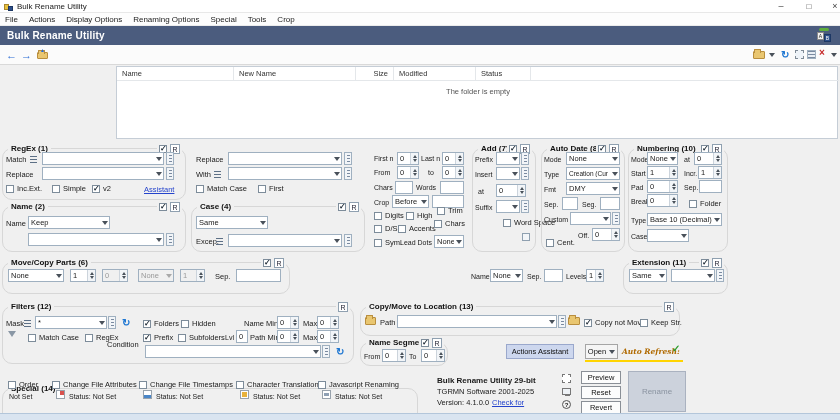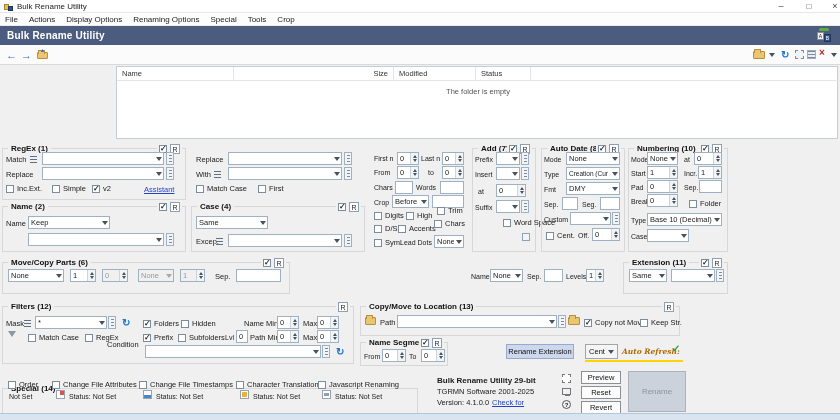--- a/index.html
+++ b/index.html
@@ -124,6 +124,7 @@
 
   <div class="pane" style="left:116px;top:66px;width:722px;height:73px">
     <div class="hcell" style="left:0;width:117px">Name</div>
+    <div class="hcell" style="left:117px;width:122px">New Name</div>
     <div class="hcell" style="left:239px;width:38px;text-align:right">Size</div>
     <div class="hcell" style="left:277px;width:82px">Modified</div>
     <div class="hcell" style="left:359px;width:55px">Status</div>

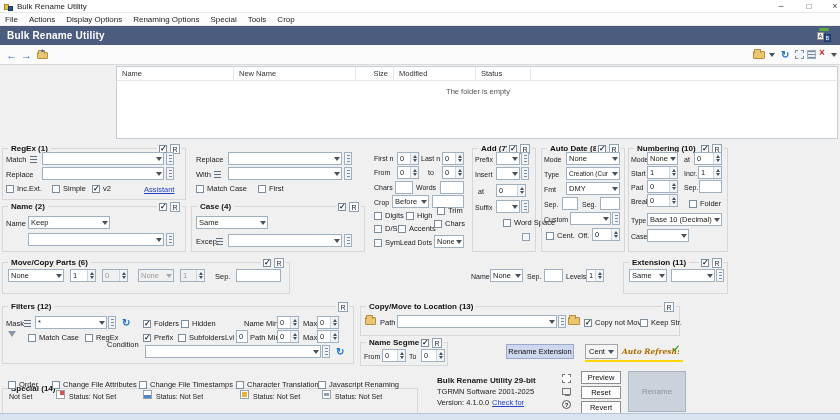--- a/index.html
+++ b/index.html
@@ -38,7 +38,7 @@
   .drive::after{content:"";position:absolute;left:2px;top:2px;width:4px;height:4px;background:#2f7fd6}
   .page{width:8px;height:9px;background:#fff;border:1px solid #9aa5b0;margin:0 4px 0 2px}
   
-  .gb{position:absolute;border:1px solid #d7d7d7;border-radius:0}
+  .gb{position:absolute;border:1px solid #d7d7d7;border-radius:10px}
   .gbt{position:absolute;top:-5px;left:5px;background:#f0f0f0;padding:0 3px;font-weight:bold;font-size:8px;line-height:9px;color:#111;white-space:nowrap}
   .gbc{position:absolute;top:-5px;right:3px;background:#f0f0f0;display:flex;align-items:center;gap:3px;padding:0 2px}
   .rbtn{width:10px;height:10px;border:1px solid #8fa0b0;background:#fff;font-size:7px;line-height:9px;text-align:center;color:#223;display:inline-block}

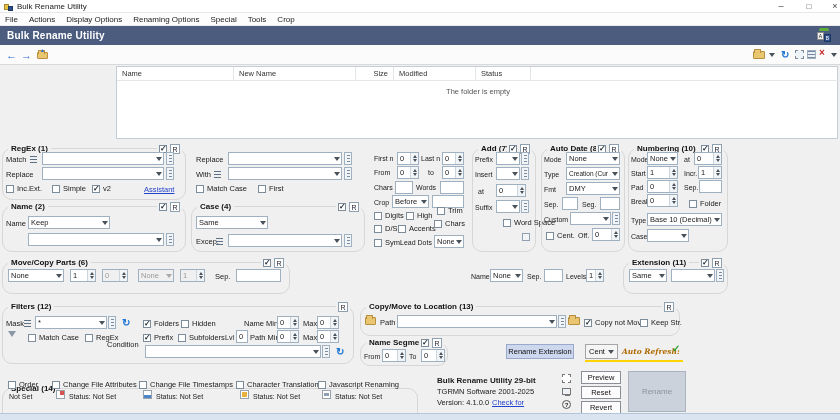--- a/index.html
+++ b/index.html
@@ -357,7 +357,7 @@
       <span class="ca"></span>
     </span>
   <span class="grip" style="left:612px;top:212px"></span>
-  <span class="cb f7" style="left:546px;top:231px">
+  <span class="cb f7" style="left:546px;top:238px">
       <span class="box"></span>
       <span>Cent.</span>
     </span>

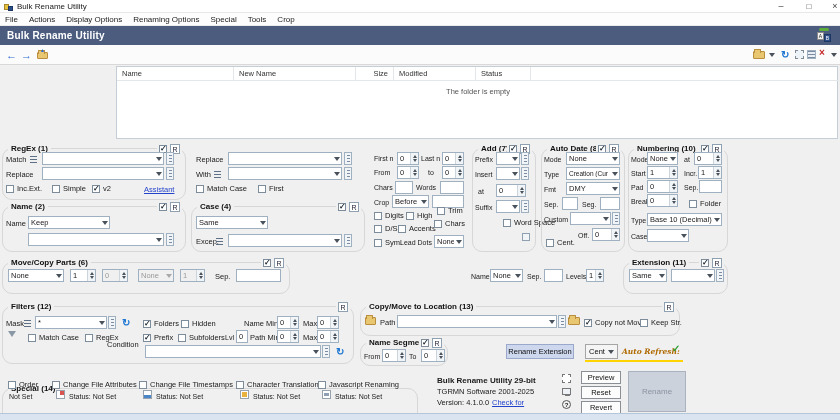--- a/index.html
+++ b/index.html
@@ -591,7 +591,7 @@
       <span class="sa"></span>
     </span>
 
-  <span class="btn" style="left:506px;top:344px;width:68px;height:15px;background:#cdd7ee;border-color:#9aa8cc">Rename Extension</span>
+  <span class="btn" style="left:506px;top:344px;width:68px;height:15px;background:#cdd7ee;border-color:#9aa8cc">Actions Assistant</span>
   <span class="btn" style="left:585px;top:344px;width:33px;height:15px;background:#f5f5f5;border-color:#a5a5a5">
       <span>Cent</span>
       <span class="dtri" style="position:static;margin-left:3px"></span>

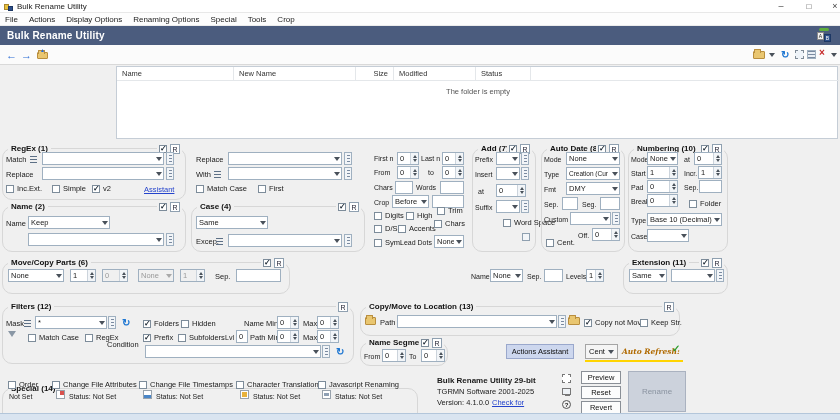--- a/index.html
+++ b/index.html
@@ -593,7 +593,7 @@
 
   <span class="btn" style="left:506px;top:344px;width:68px;height:15px;background:#cdd7ee;border-color:#9aa8cc">Actions Assistant</span>
   <span class="btn" style="left:585px;top:344px;width:33px;height:15px;background:#f5f5f5;border-color:#a5a5a5">
-      <span>Cent</span>
+      <span>Open</span>
       <span class="dtri" style="position:static;margin-left:3px"></span>
     </span>
   <span class="lbl" style="left:622px;top:347px;font-family:'DejaVu Serif',serif;font-style:italic;color:#b06a00;font-size:7.5px;font-weight:bold">Auto Refresh:</span>

